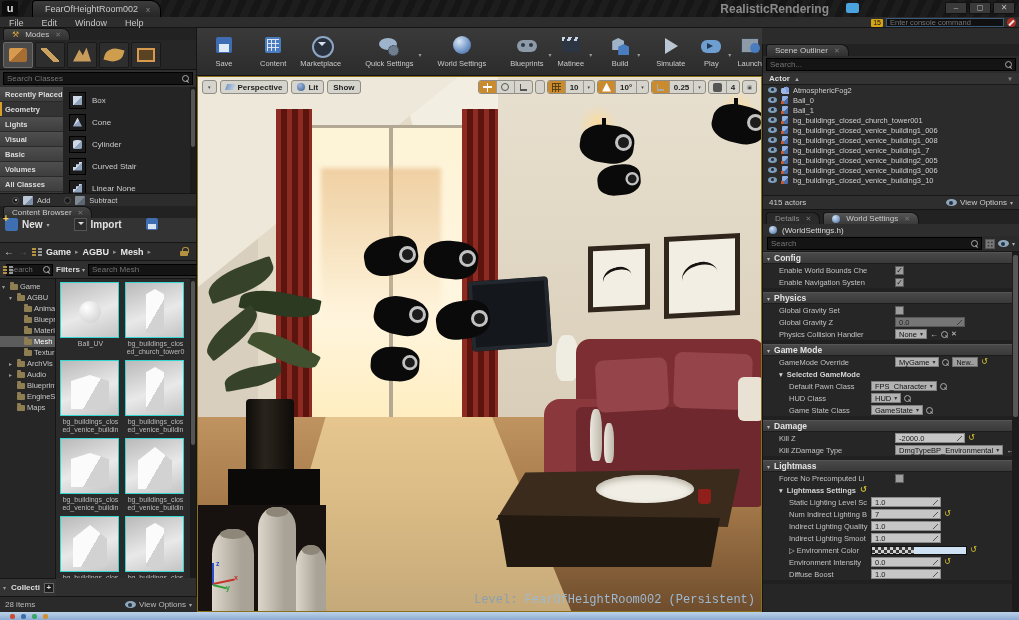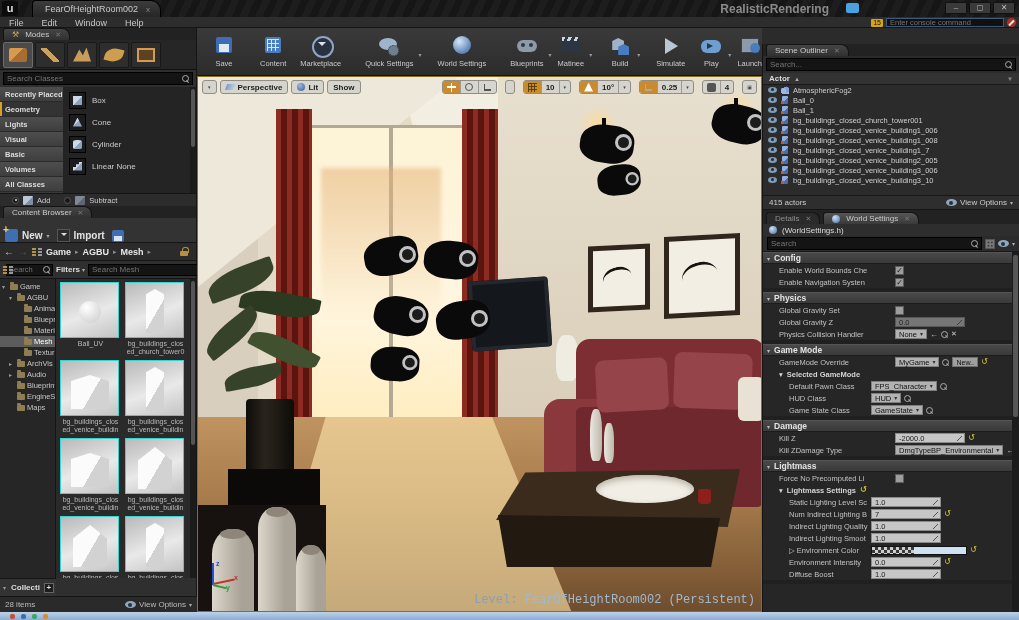--- a/index.html
+++ b/index.html
@@ -238,7 +238,7 @@
     font-size:8px; font-weight:bold; display:flex; align-items:center; gap:3px; padding:0 5px; }
   .pill .dot { width:8px; height:8px; border-radius:50%; background:radial-gradient(circle at 35% 30%,#9db7e0,#3c5e8e); }
   .pill .persp-ic { width:9px; height:6px; background:linear-gradient(90deg,#7e9cc4,#c3d2e6); transform:skewX(-20deg); }
-  .vp-right { margin-left:auto; display:flex; align-items:center; gap:8px; }
+  .vp-right { margin-left:auto; display:flex; align-items:center; gap:2px; }
   .seg { height:14px; display:flex; align-items:center; border:1px solid #8f8d86; border-radius:3px; overflow:hidden; background:rgba(212,210,204,.92); }
   .seg .s { height:100%; display:flex; align-items:center; padding:0 4px; font-size:8px; font-weight:bold; color:#222; gap:2px; }
   .seg .s.orange { background:#c98b2d; }

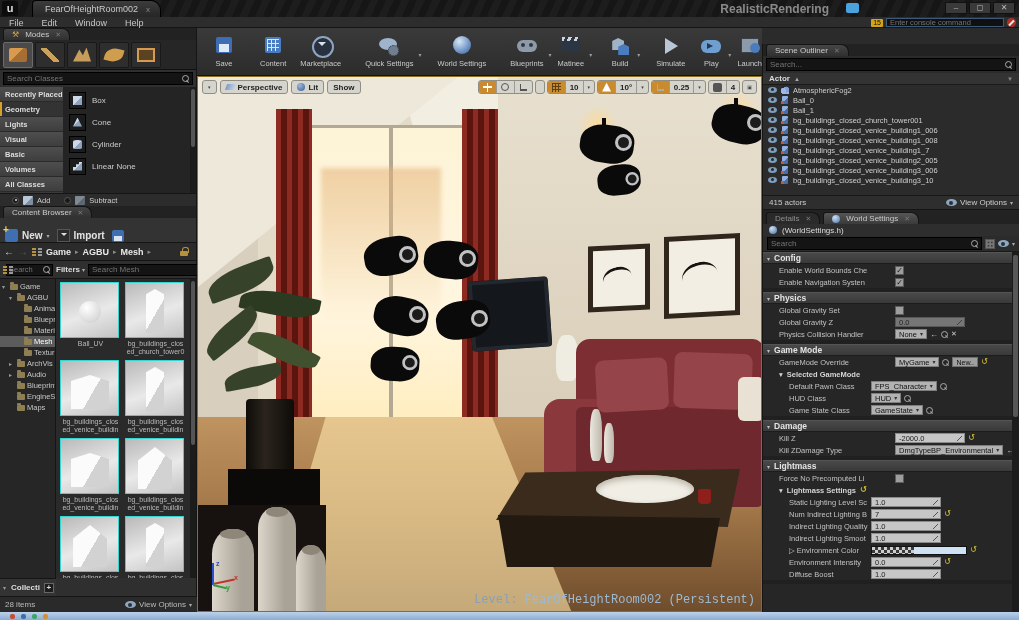--- a/index.html
+++ b/index.html
@@ -404,6 +404,12 @@
             <div class="cls-thumb">
               <div class="cls-shape stair"></div>
             </div>
+            <span class="cls-label">Curved Stair</span>
+          </div>
+          <div class="cls-row">
+            <div class="cls-thumb">
+              <div class="cls-shape stair"></div>
+            </div>
             <span class="cls-label">Linear None</span>
           </div>
           <div class="vscroll">

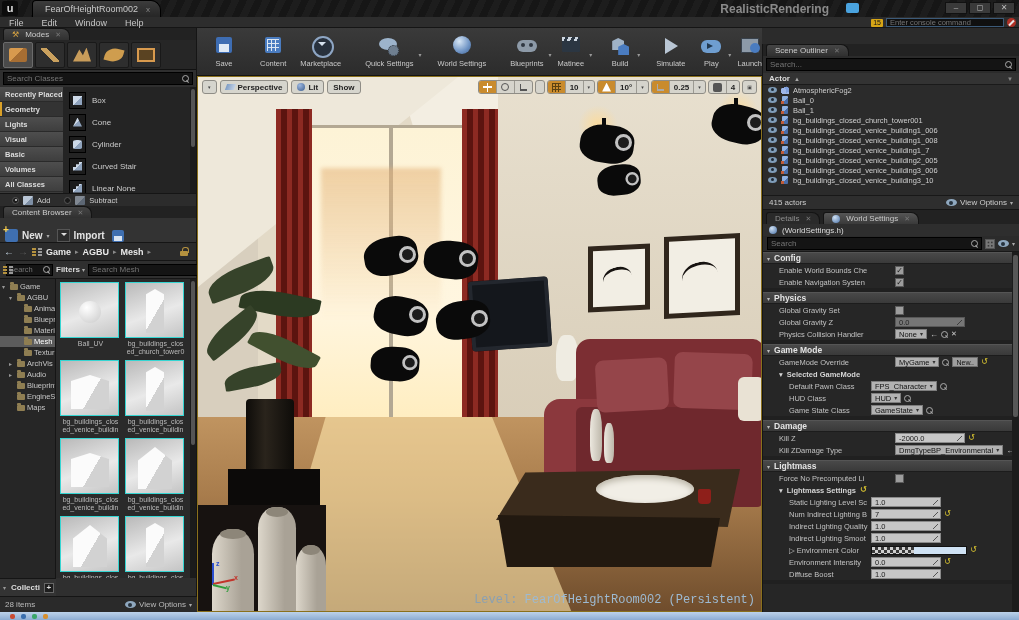--- a/index.html
+++ b/index.html
@@ -81,7 +81,7 @@
   .addsub-cube { width:10px; height:9px; background:linear-gradient(135deg,#b9c6d6 55%,#7e8fa5 55%); border-radius:1px; }
 
   
-  #cb-tools { height:25px; background:#333; border-bottom:1px solid #151515; display:flex; align-items:flex-end; gap:7px; padding-left:5px; }
+  #cb-tools { height:25px; background:#333; border-bottom:1px solid #151515; display:flex; align-items:flex-start; gap:24px; padding-left:5px; }
   .cb-btn { display:flex; align-items:center; gap:4px; font-size:10px; font-weight:bold; color:#e2e2e2; }
   .i-newdoc { width:13px; height:13px; background:#3f6fb0; border-radius:2px; position:relative; }
   .i-newdoc::after { content:"+"; position:absolute; left:-2px; top:-5px; color:#ffd34d; font-size:10px; font-weight:bold; }

